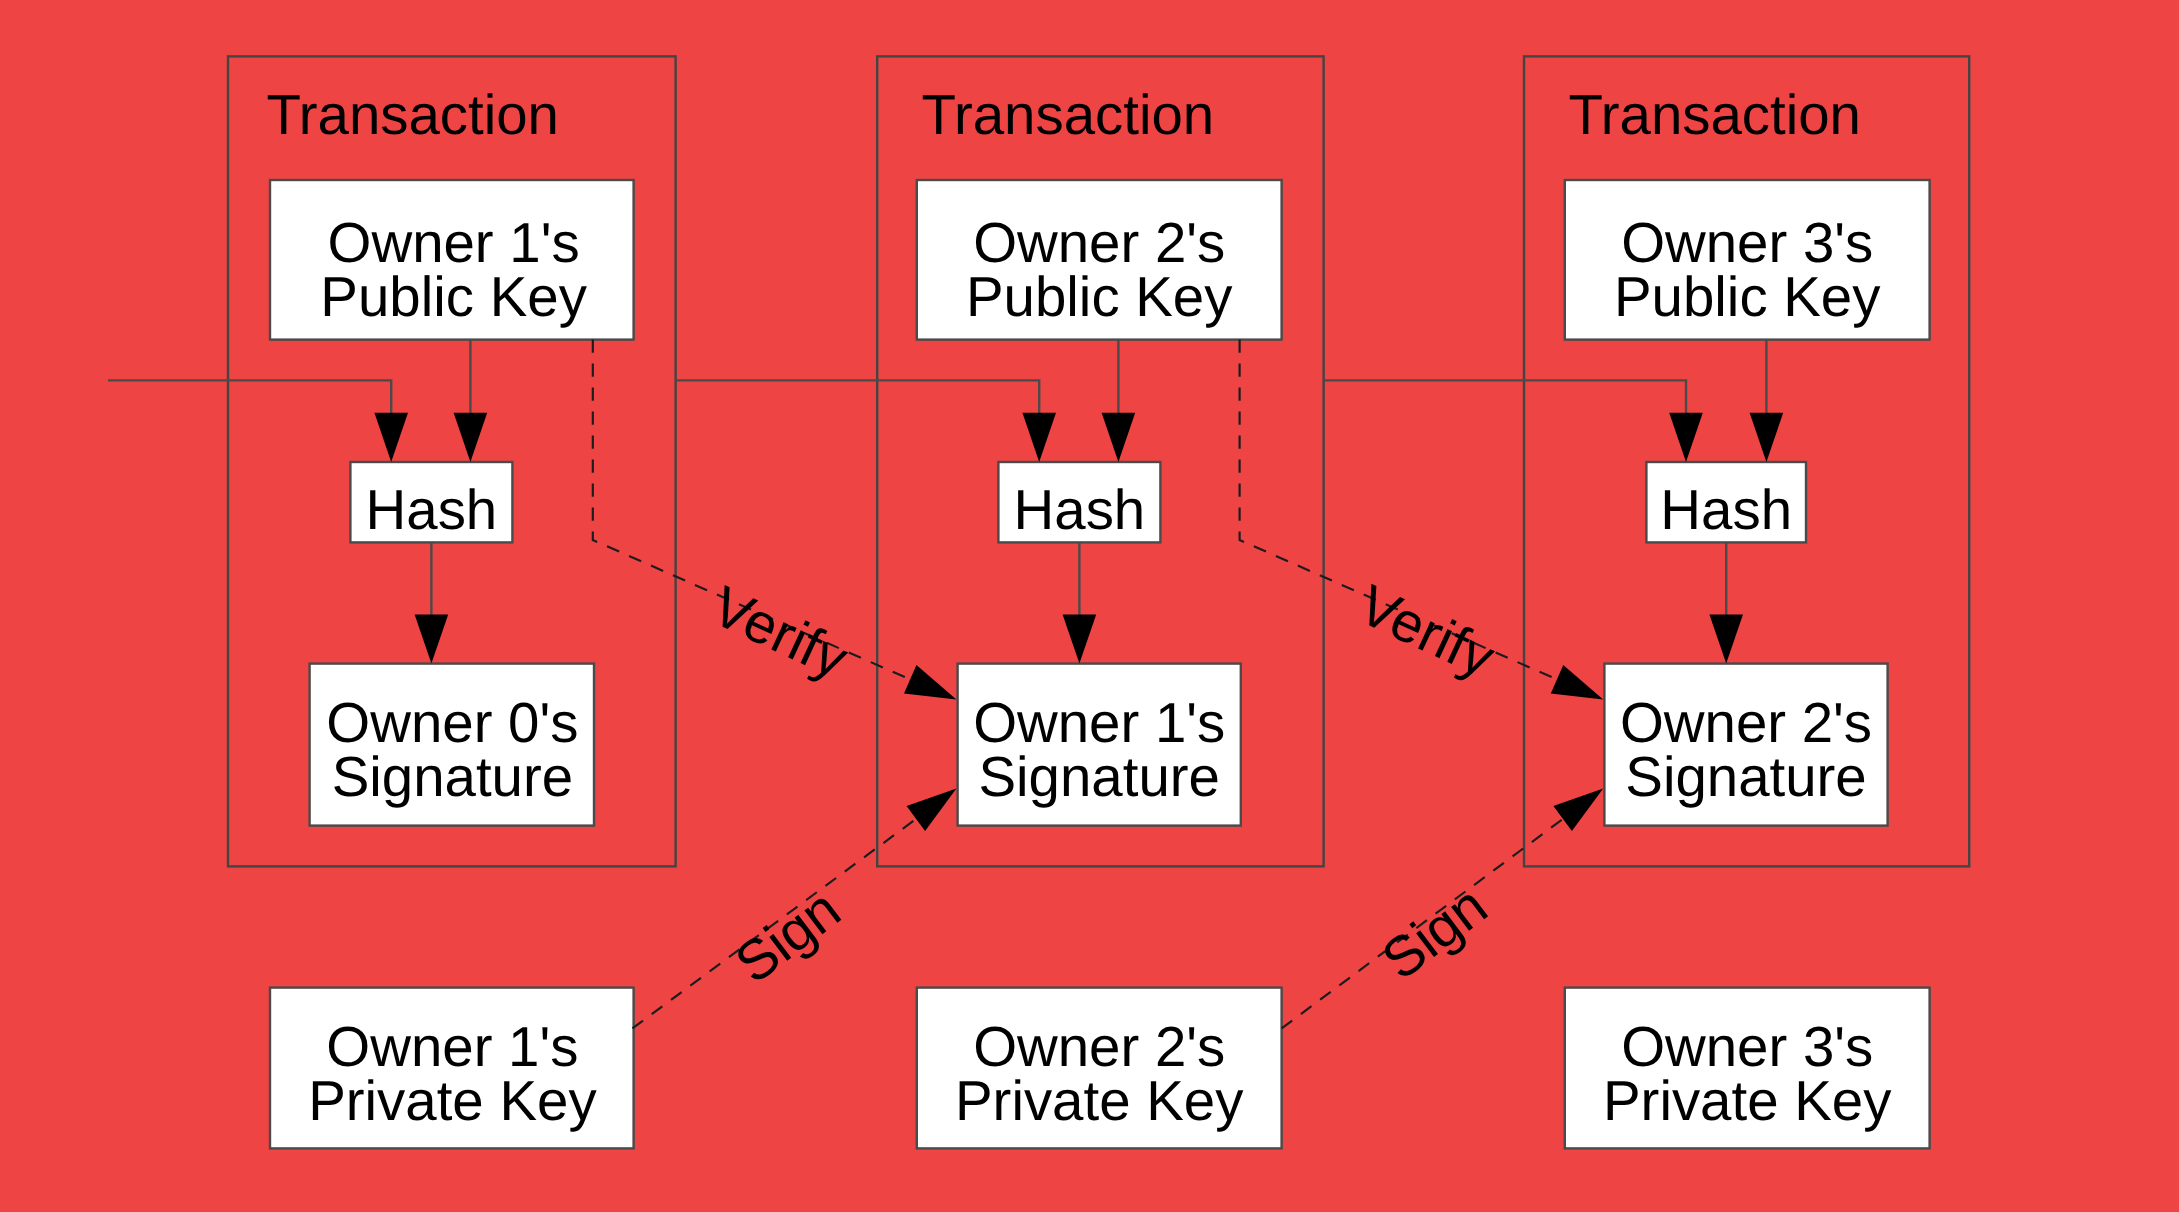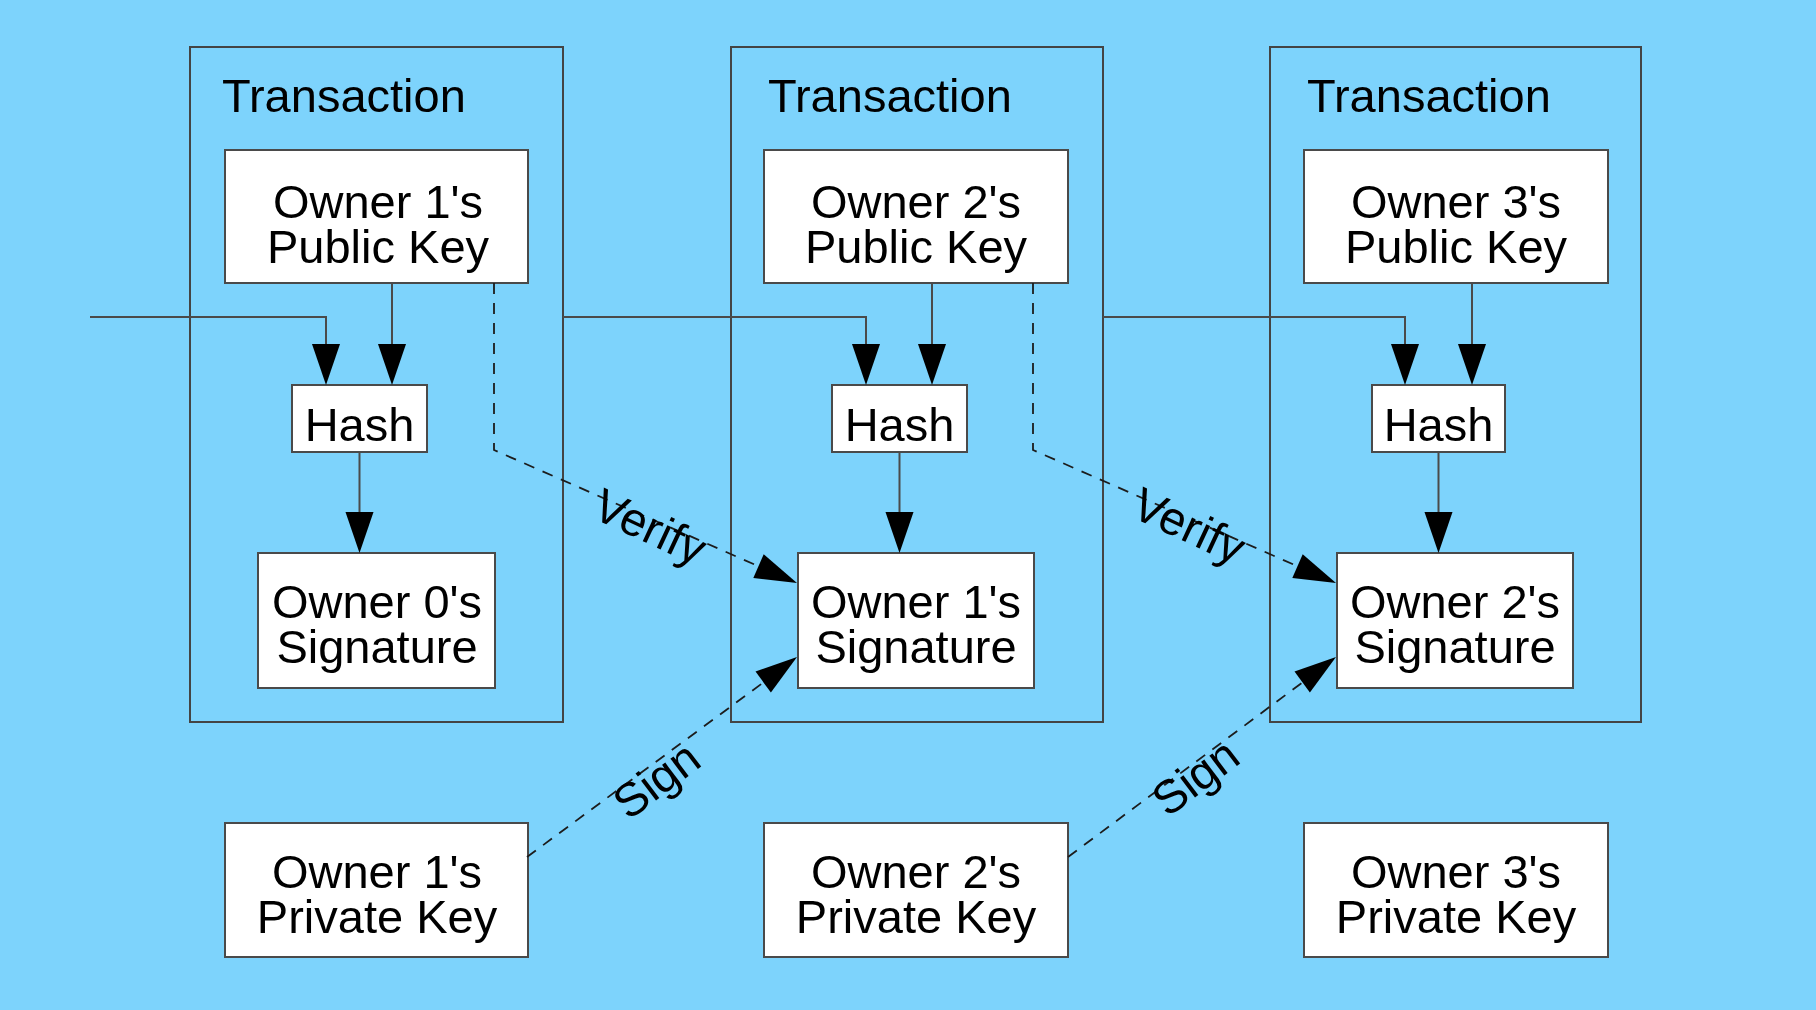--- a/index.html
+++ b/index.html
@@ -11,7 +11,7 @@
     position: relative;
     width: 1816px;
     height: 1010px;
-    background: #7dd3fc;
+    background: #ef4444;
     overflow: hidden;
   }
   svg { display: block; }

